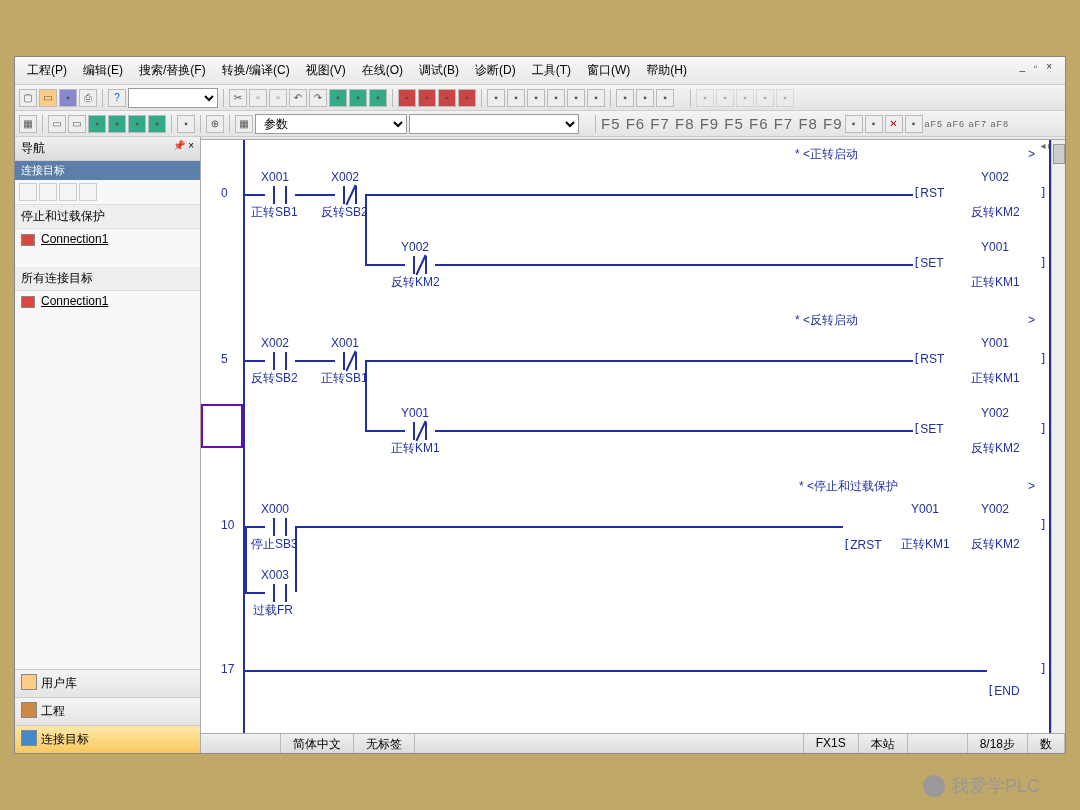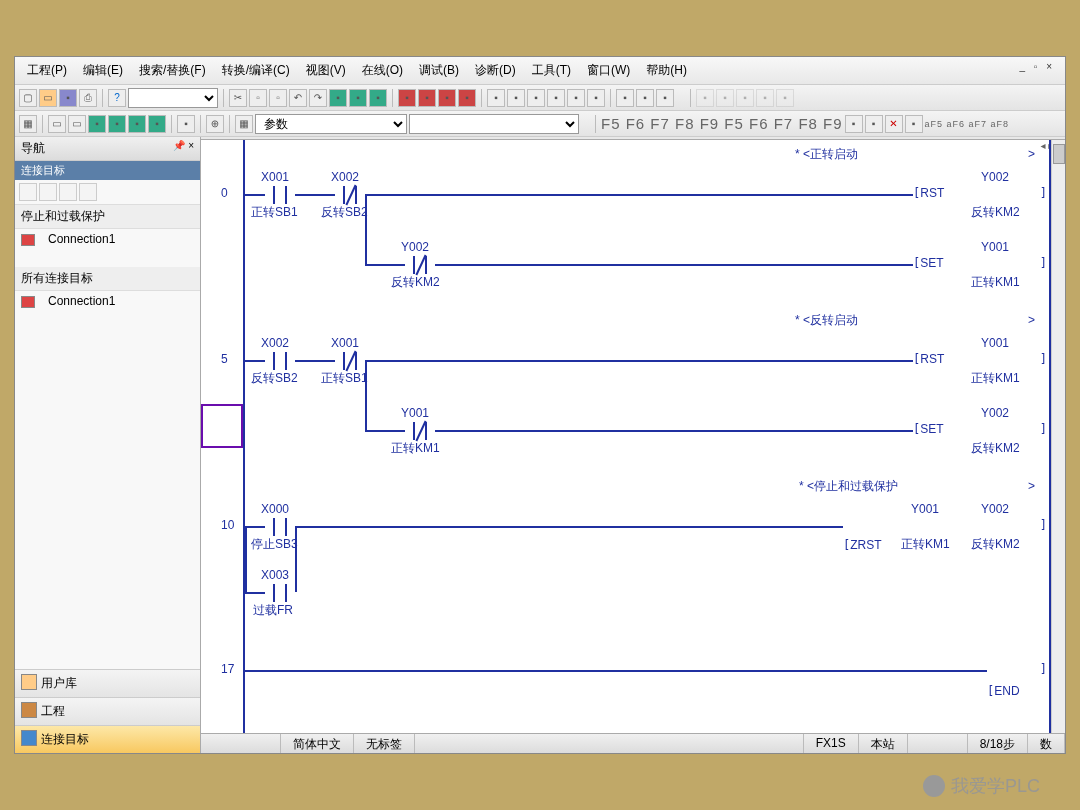--- a/index.html
+++ b/index.html
@@ -20,7 +20,7 @@
 .side-toolbar { padding: 3px 4px; display: flex; gap: 2px; border-bottom: 1px solid #ddd; }
 .side-toolbar .ic { width: 18px; height: 18px; background: #f4f4f4; border: 1px solid #ccc; }
 .side-sect { padding: 3px 6px; background: #eee; border-bottom: 1px solid #ddd; }
-.side-item { padding: 3px 8px 3px 33px; position: relative; }
+.side-item { padding: 3px 8px 3px 26px; position: relative; text-decoration: underline; }
 .side-item::before { content: ""; position: absolute; left: 6px; top: 5px; width: 12px; height: 10px; background: #d44; border: 1px solid #888; }
 .side-fill { flex: 1; }
 .nav-btn { padding: 5px 8px 5px 26px; border-top: 1px solid #ccc; background: linear-gradient(#f4f4f4, #e4e4e4); position: relative; }

